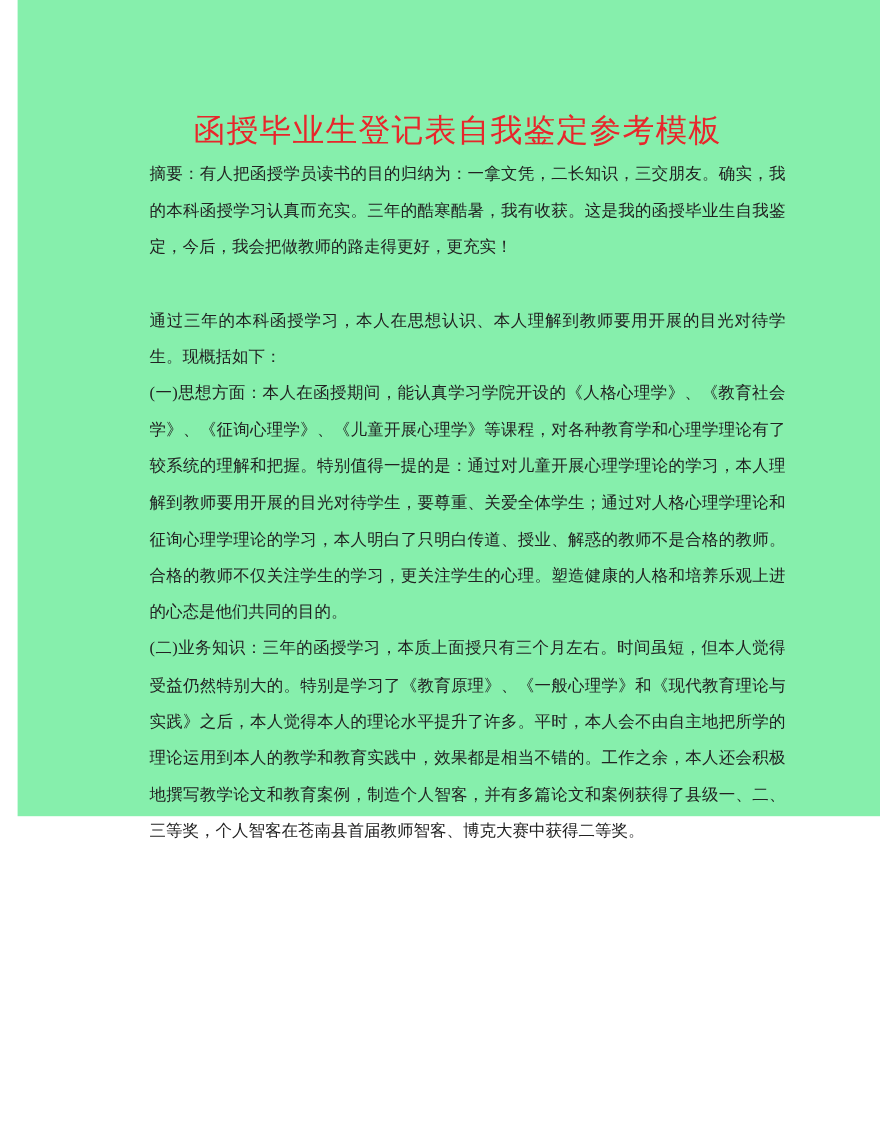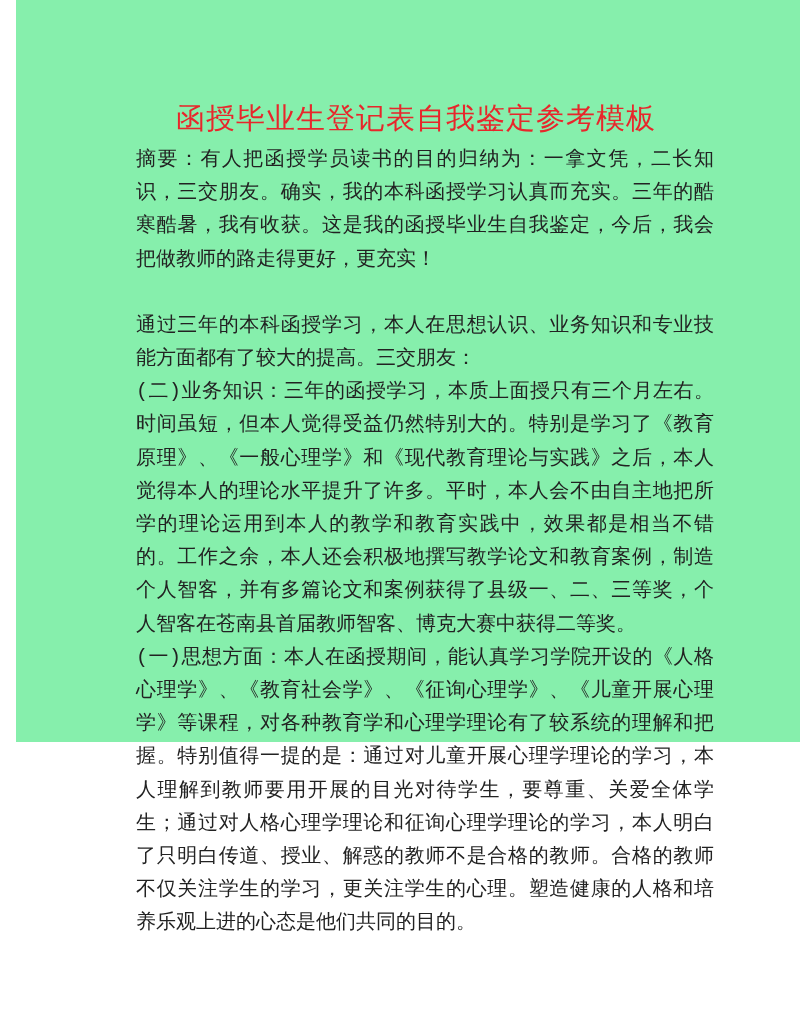--- a/index.html
+++ b/index.html
@@ -12,8 +12,8 @@
   }
   .body {
     position: absolute; left: 120px; top: 143px; width: 578px;
-    font-family: Liberation Mono, monospace;
-    font-size: 20px; color: #222222; line-height: 33.2px;
+    font-family: Liberation Serif, serif;
+    font-size: 15px; color: #222222; line-height: 33.2px;
     text-align: justify; text-justify: inter-character;
   }
   .para { margin: 0; }

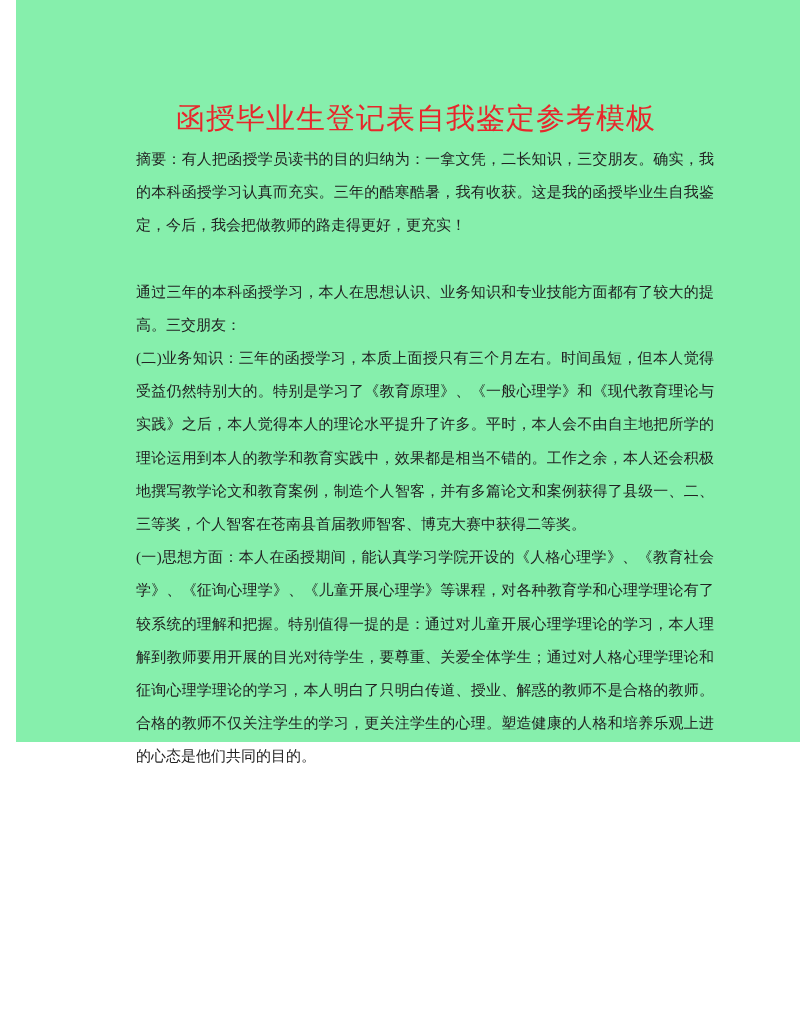--- a/index.html
+++ b/index.html
@@ -27,7 +27,7 @@
   <div class="body">
     <p class="para">摘要：有人把函授学员读书的目的归纳为：一拿文凭，二长知识，三交朋友。确实，我的本科函授学习认真而充实。三年的酷寒酷暑，我有收获。这是我的函授毕业生自我鉴定，今后，我会把做教师的路走得更好，更充实！</p>
     <div class="gap"></div>
-    <p class="para">通过三年的本科函授学习，本人在思想认识、业务知识和专业技能方面都有了较大的提高。三交朋友：</p>
+    <p class="para">通过三年的本科函授学习，本人在思想认识、本人理解到教师要用开展的目光对待学生。现概括如下：</p>
     <p class="para">(二)业务知识：三年的函授学习，本质上面授只有三个月左右。时间虽短，但本人觉得受益仍然特别大的。特别是学习了《教育原理》、《一般心理学》和《现代教育理论与实践》之后，本人觉得本人的理论水平提升了许多。平时，本人会不由自主地把所学的理论运用到本人的教学和教育实践中，效果都是相当不错的。工作之余，本人还会积极地撰写教学论文和教育案例，制造个人智客，并有多篇论文和案例获得了县级一、二、三等奖，个人智客在苍南县首届教师智客、博克大赛中获得二等奖。</p>
     <p class="para">(一)思想方面：本人在函授期间，能认真学习学院开设的《人格心理学》、《教育社会学》、《征询心理学》、《儿童开展心理学》等课程，对各种教育学和心理学理论有了较系统的理解和把握。特别值得一提的是：通过对儿童开展心理学理论的学习，本人理解到教师要用开展的目光对待学生，要尊重、关爱全体学生；通过对人格心理学理论和征询心理学理论的学习，本人明白了只明白传道、授业、解惑的教师不是合格的教师。合格的教师不仅关注学生的学习，更关注学生的心理。塑造健康的人格和培养乐观上进的心态是他们共同的目的。</p>
   </div>

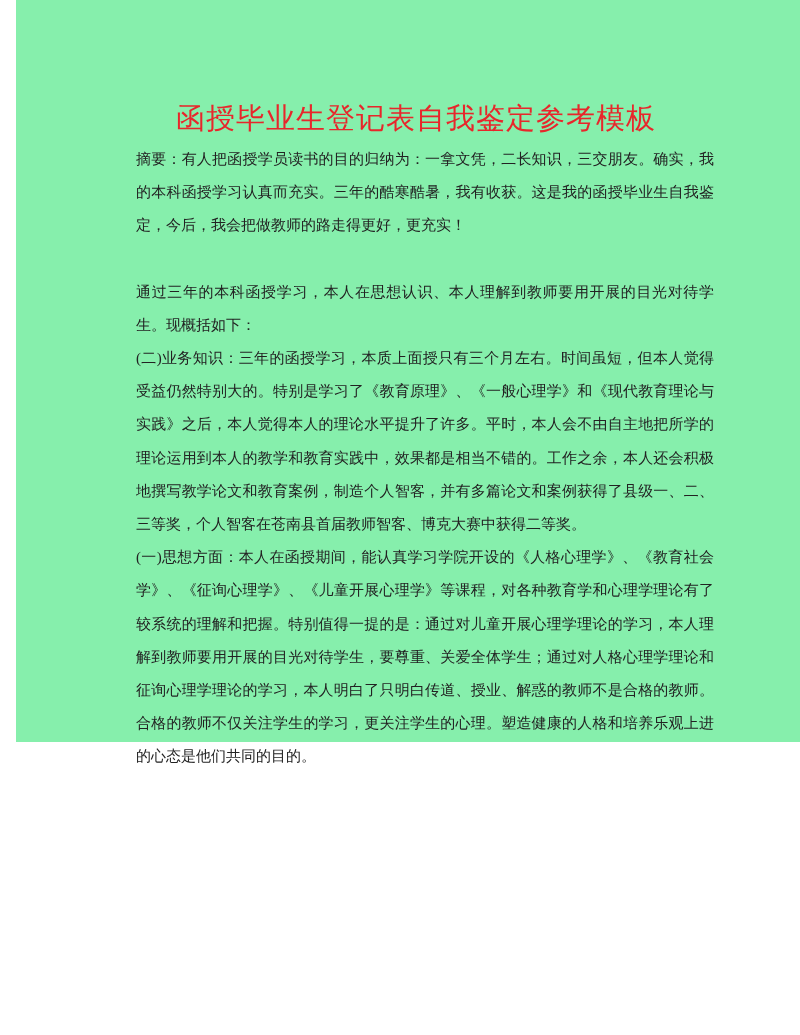--- a/index.html
+++ b/index.html
@@ -28,8 +28,8 @@
     <p class="para">摘要：有人把函授学员读书的目的归纳为：一拿文凭，二长知识，三交朋友。确实，我的本科函授学习认真而充实。三年的酷寒酷暑，我有收获。这是我的函授毕业生自我鉴定，今后，我会把做教师的路走得更好，更充实！</p>
     <div class="gap"></div>
     <p class="para">通过三年的本科函授学习，本人在思想认识、本人理解到教师要用开展的目光对待学生。现概括如下：</p>
+    <p class="para">(一)思想方面：本人在函授期间，能认真学习学院开设的《人格心理学》、《教育社会学》、《征询心理学》、《儿童开展心理学》等课程，对各种教育学和心理学理论有了较系统的理解和把握。特别值得一提的是：通过对儿童开展心理学理论的学习，本人理解到教师要用开展的目光对待学生，要尊重、关爱全体学生；通过对人格心理学理论和征询心理学理论的学习，本人明白了只明白传道、授业、解惑的教师不是合格的教师。合格的教师不仅关注学生的学习，更关注学生的心理。塑造健康的人格和培养乐观上进的心态是他们共同的目的。</p>
     <p class="para">(二)业务知识：三年的函授学习，本质上面授只有三个月左右。时间虽短，但本人觉得受益仍然特别大的。特别是学习了《教育原理》、《一般心理学》和《现代教育理论与实践》之后，本人觉得本人的理论水平提升了许多。平时，本人会不由自主地把所学的理论运用到本人的教学和教育实践中，效果都是相当不错的。工作之余，本人还会积极地撰写教学论文和教育案例，制造个人智客，并有多篇论文和案例获得了县级一、二、三等奖，个人智客在苍南县首届教师智客、博克大赛中获得二等奖。</p>
-    <p class="para">(一)思想方面：本人在函授期间，能认真学习学院开设的《人格心理学》、《教育社会学》、《征询心理学》、《儿童开展心理学》等课程，对各种教育学和心理学理论有了较系统的理解和把握。特别值得一提的是：通过对儿童开展心理学理论的学习，本人理解到教师要用开展的目光对待学生，要尊重、关爱全体学生；通过对人格心理学理论和征询心理学理论的学习，本人明白了只明白传道、授业、解惑的教师不是合格的教师。合格的教师不仅关注学生的学习，更关注学生的心理。塑造健康的人格和培养乐观上进的心态是他们共同的目的。</p>
   </div>
 </div>
 

